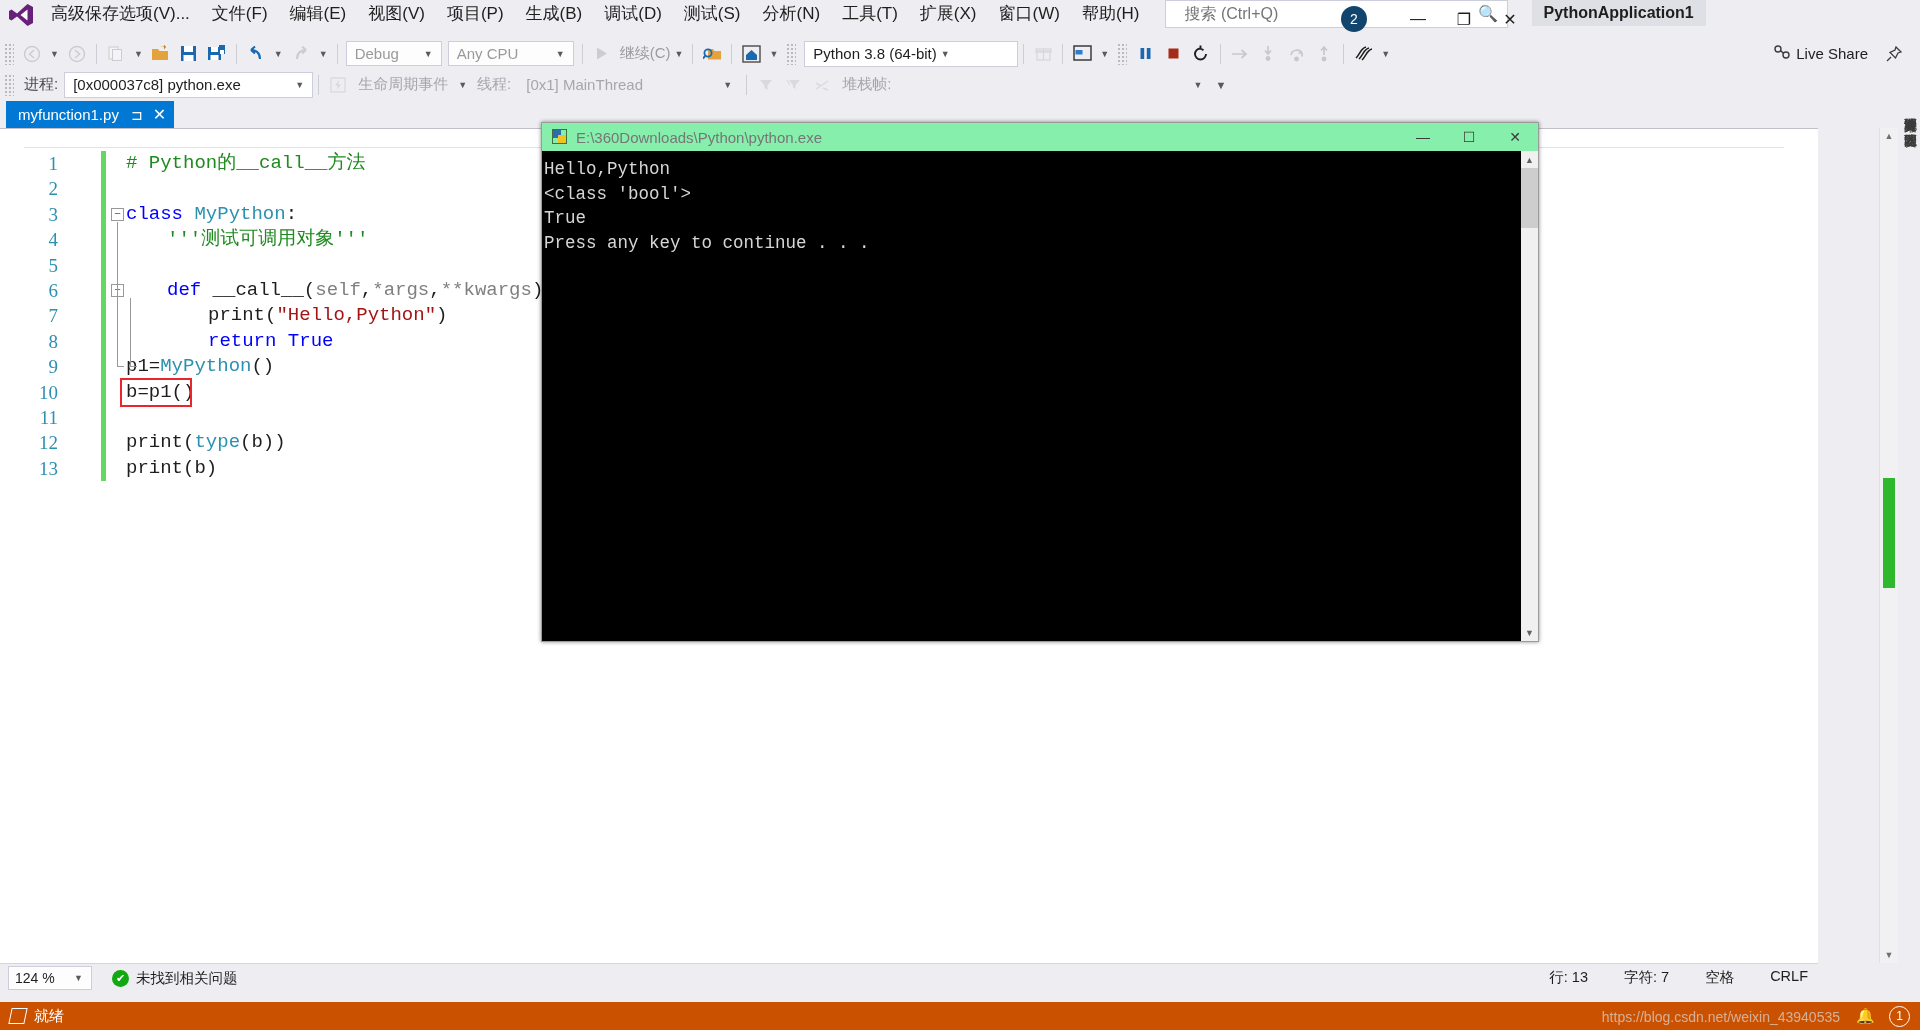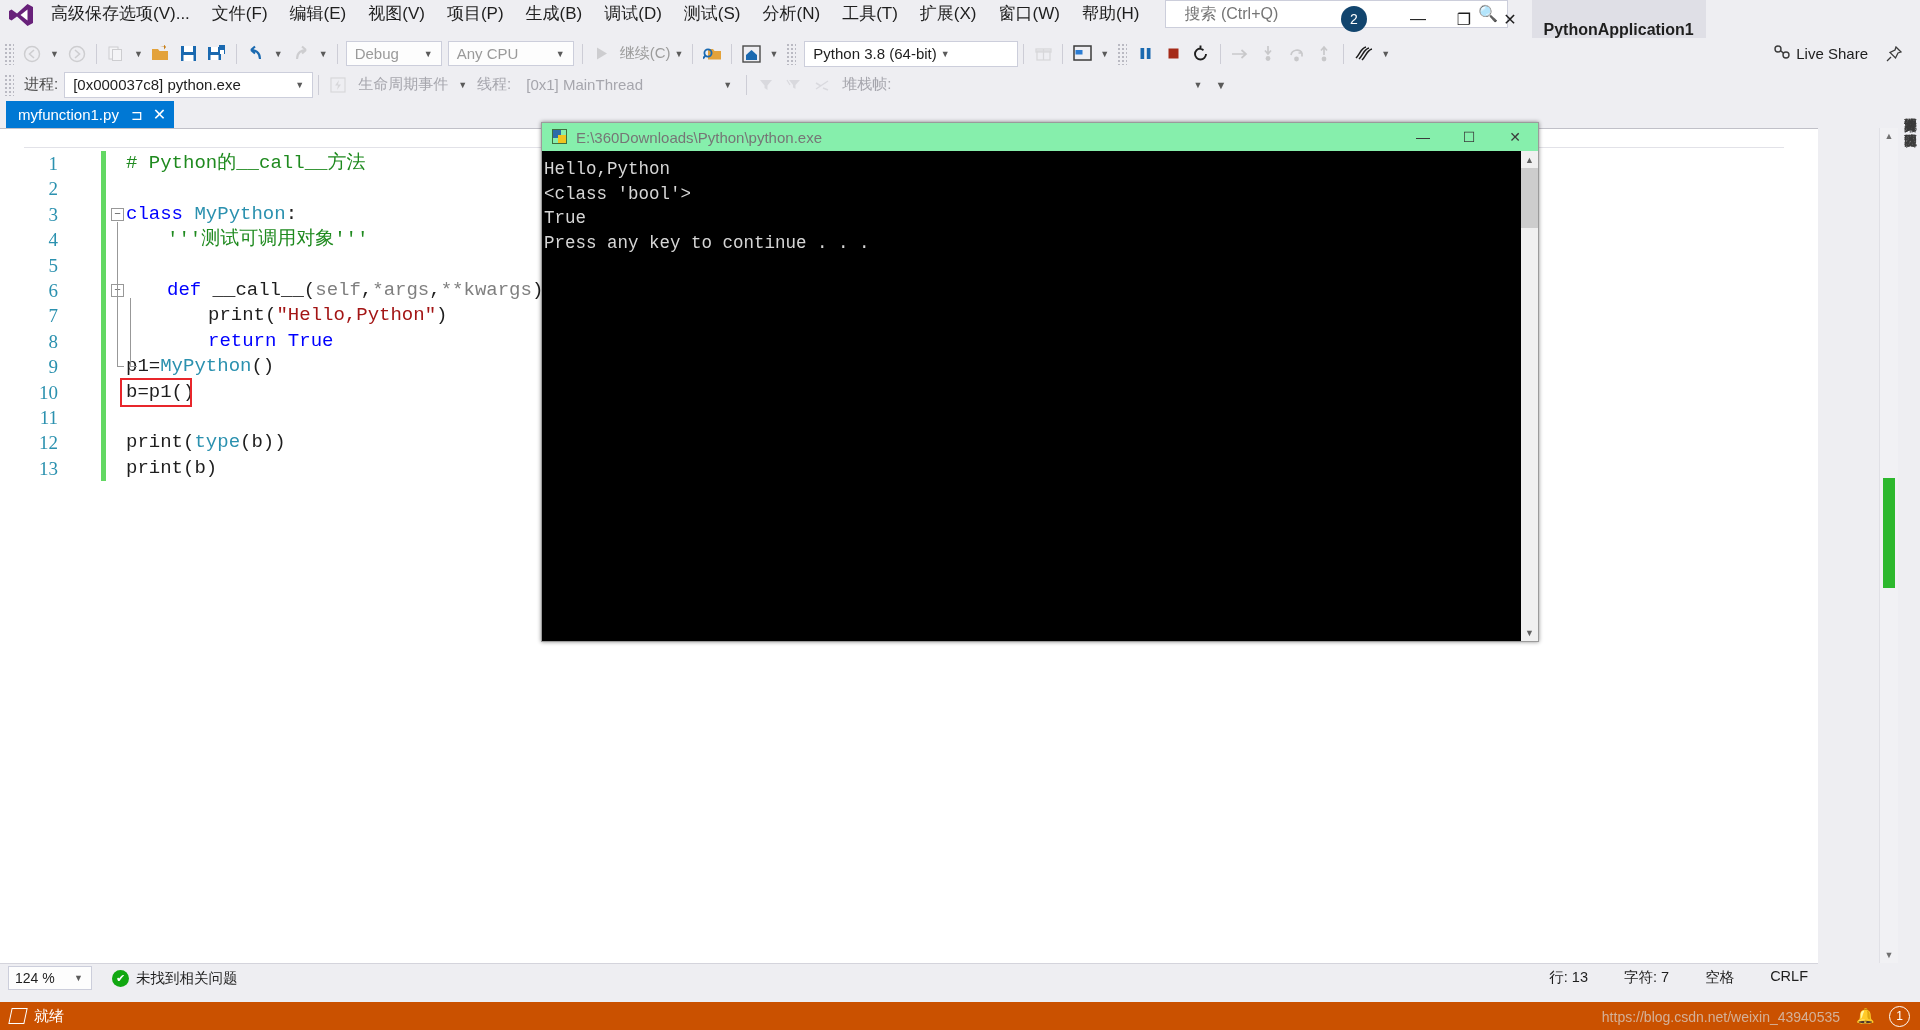--- a/index.html
+++ b/index.html
@@ -49,7 +49,7 @@
     margin-left: 24px;
     background: #dfdfe6; color: #1e1e1e;
     font-size: 16px; font-weight: bold;
-    padding: 21px 12px; white-space: nowrap;
+    padding: 4px 12px; white-space: nowrap;
   }
   .menubar-right {
     position: absolute; right: 0; top: 0; height: 38px;

